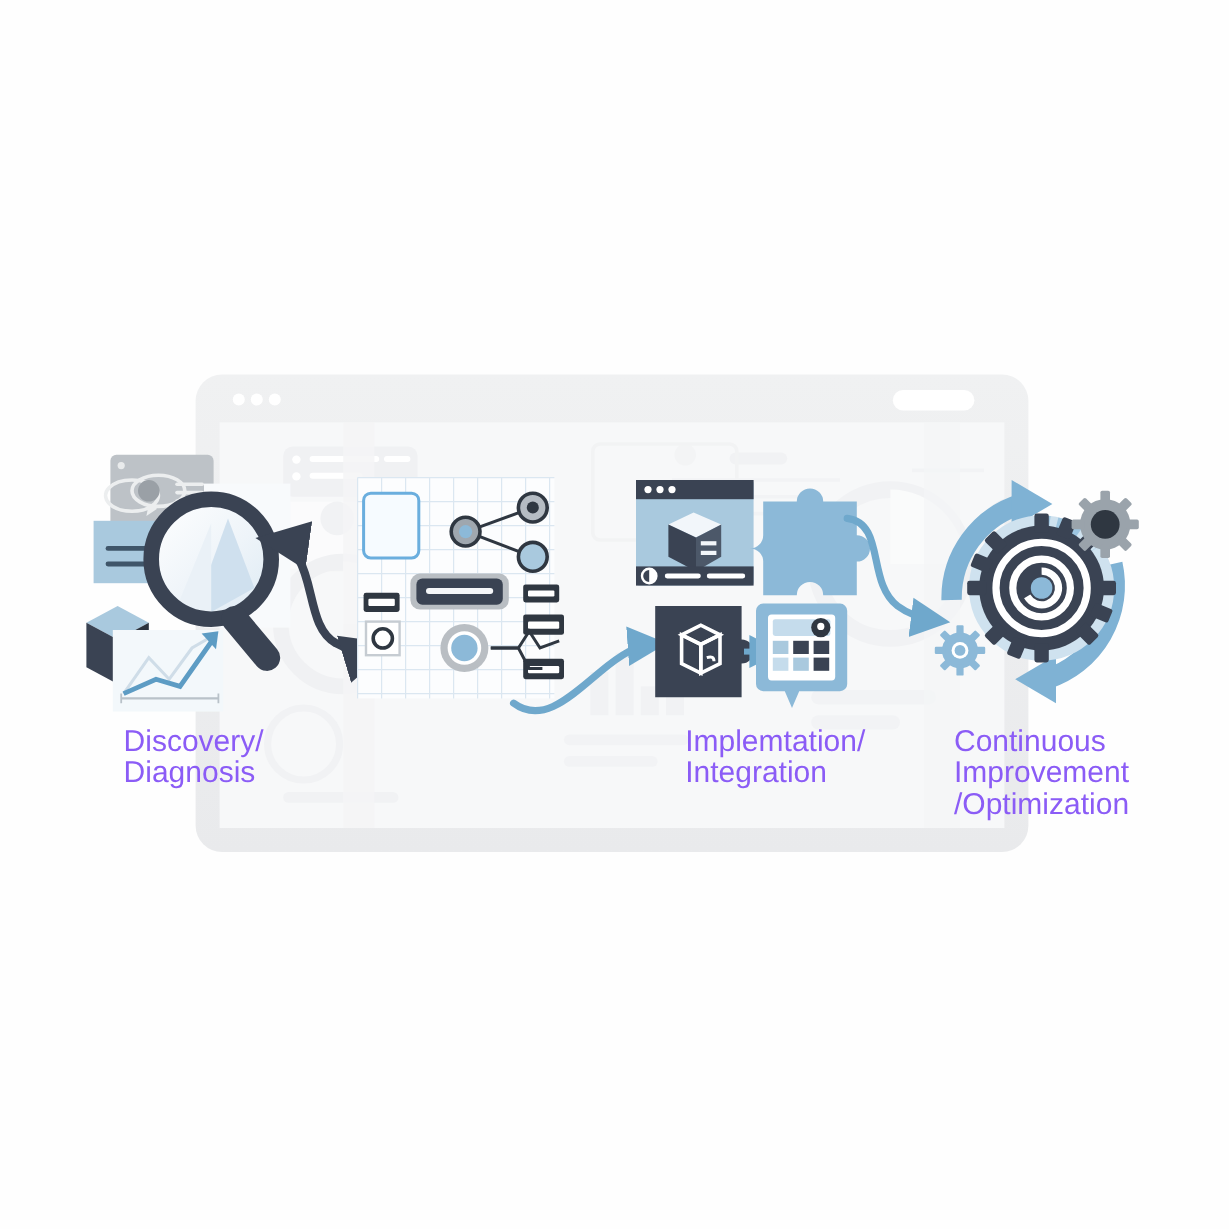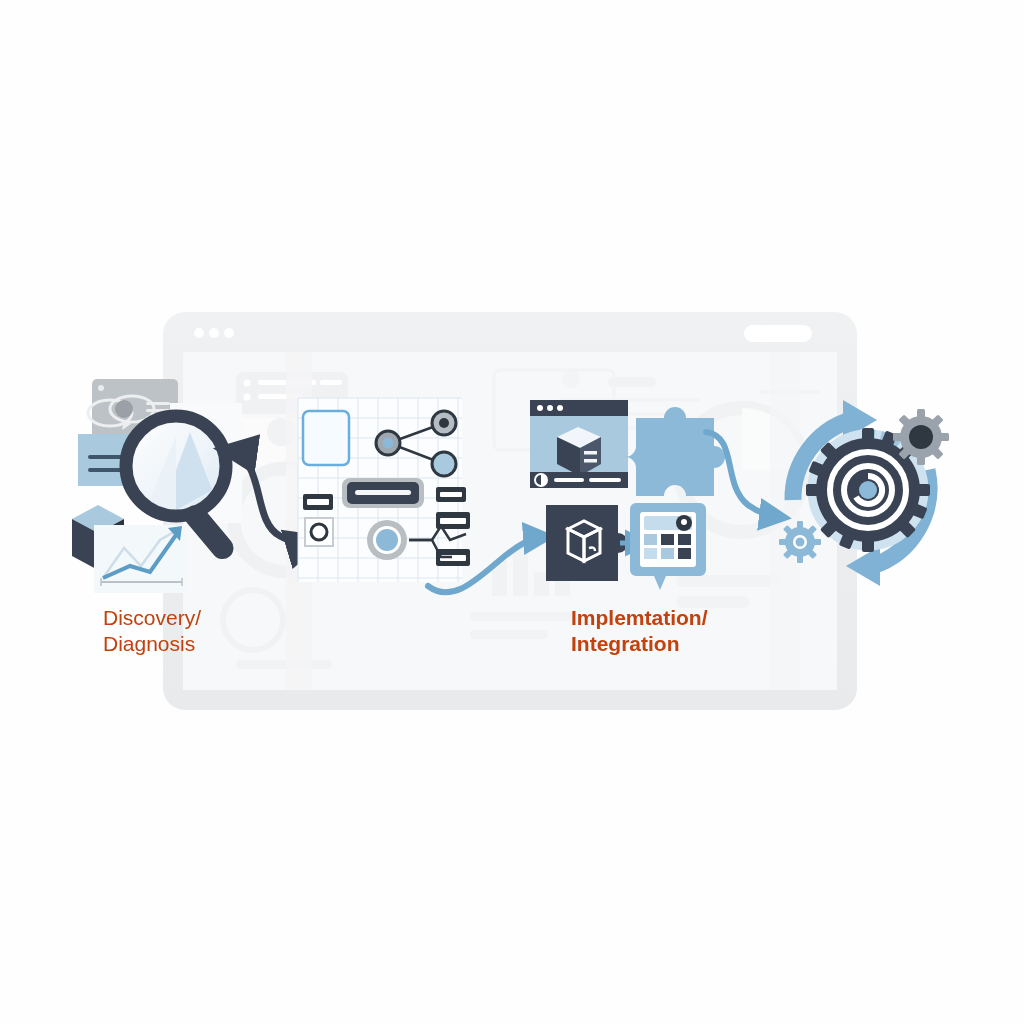--- a/index.html
+++ b/index.html
@@ -13,8 +13,8 @@
   #stage svg{position:absolute;top:0;left:0;}
   .phase-label{
     position:absolute;
-    color:#c2410c;
-    font-size:21px;
+    color:#8b5cf6;
+    font-size:25px;
     line-height:26px;
     font-family:"Liberation Sans", sans-serif;
     white-space:pre-line;

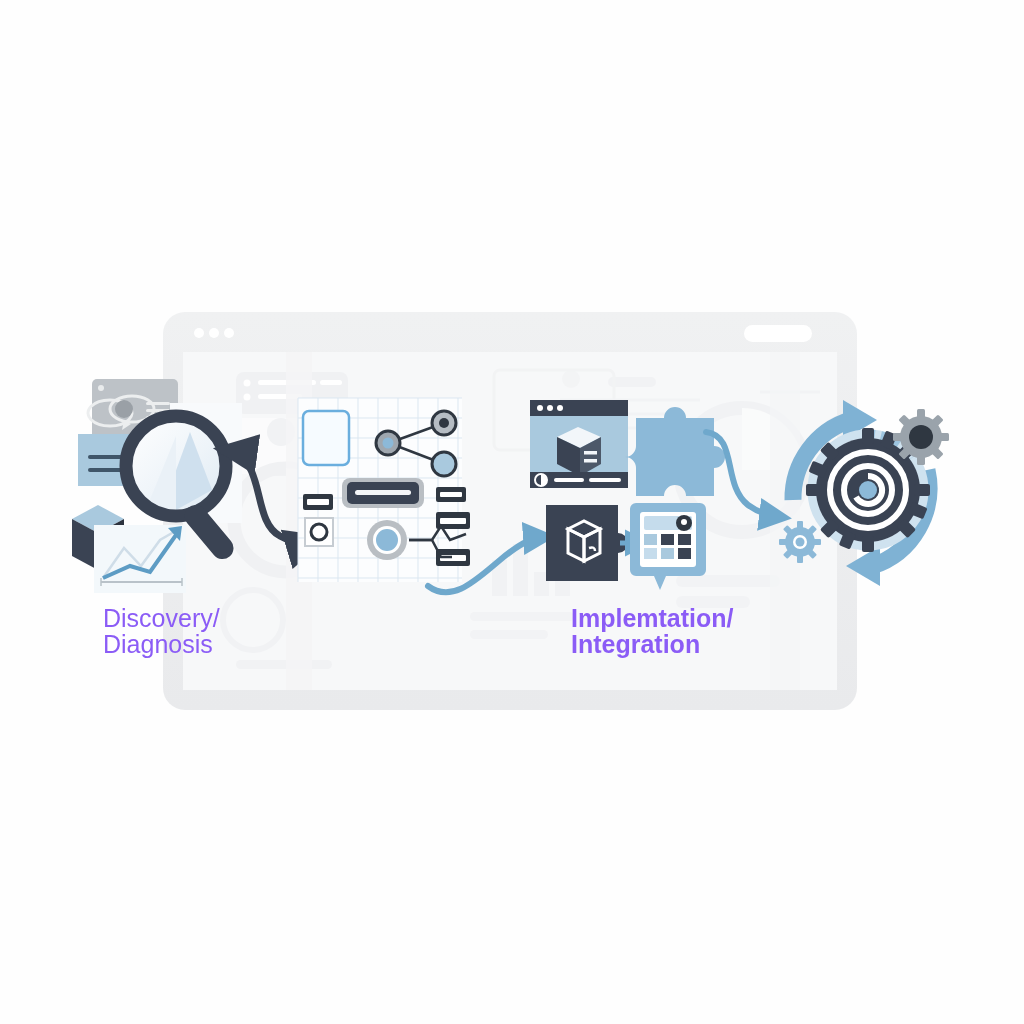--- a/index.html
+++ b/index.html
@@ -22,7 +22,7 @@
   }
   #lbl-discovery{left:103px;top:605px;}
   #lbl-design{left:331px;top:605px;}
-  #lbl-implementation{left:571px;top:605px;font-weight:bold;}
+  #lbl-implementation{left:571px;top:605px;}
   #lbl-continuous{left:795px;top:605px;}
 </style>
 </head>

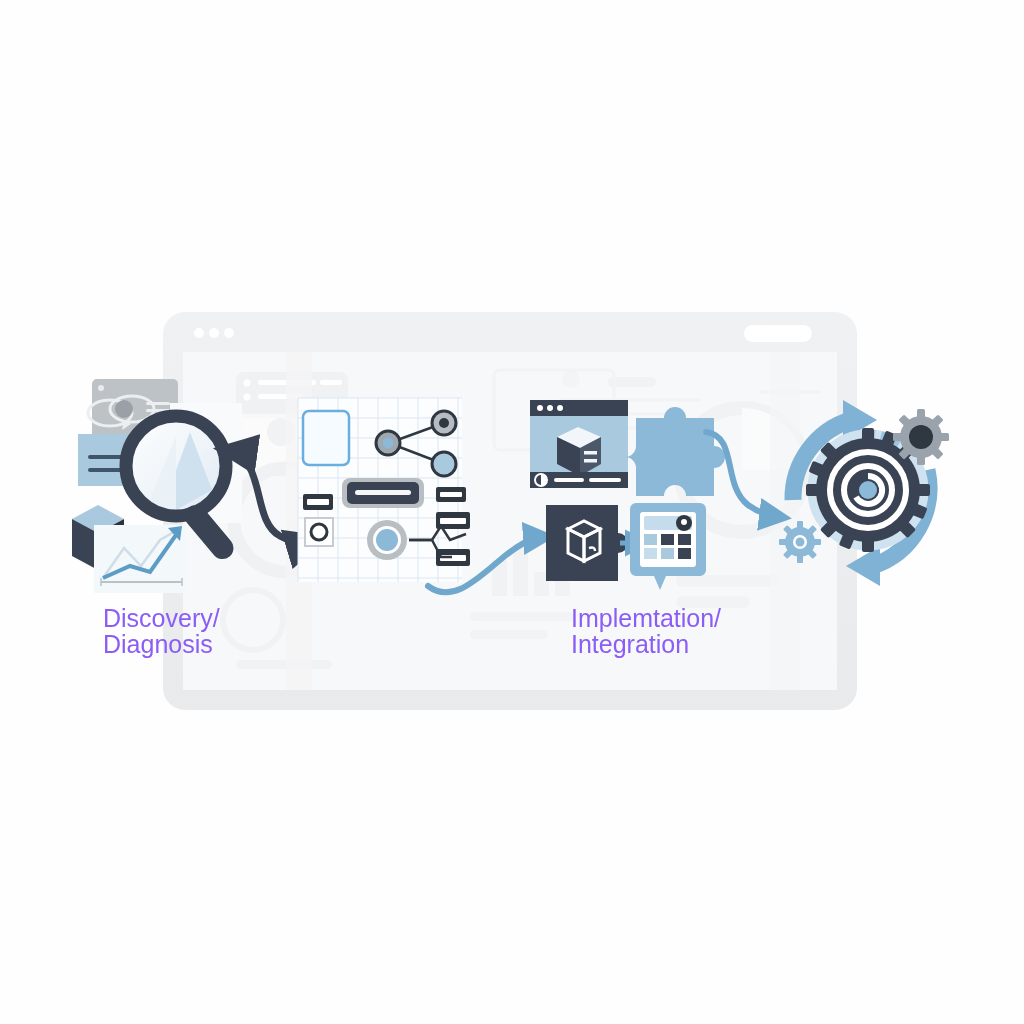--- a/index.html
+++ b/index.html
@@ -382,6 +382,9 @@
 Diagnosis</div>
 <div class="phase-label" id="lbl-implementation">Implemtation/
 Integration</div>
+<div class="phase-label" id="lbl-continuous">Continuous
+Improvement
+/Optimization</div>
 
 </div>
 

